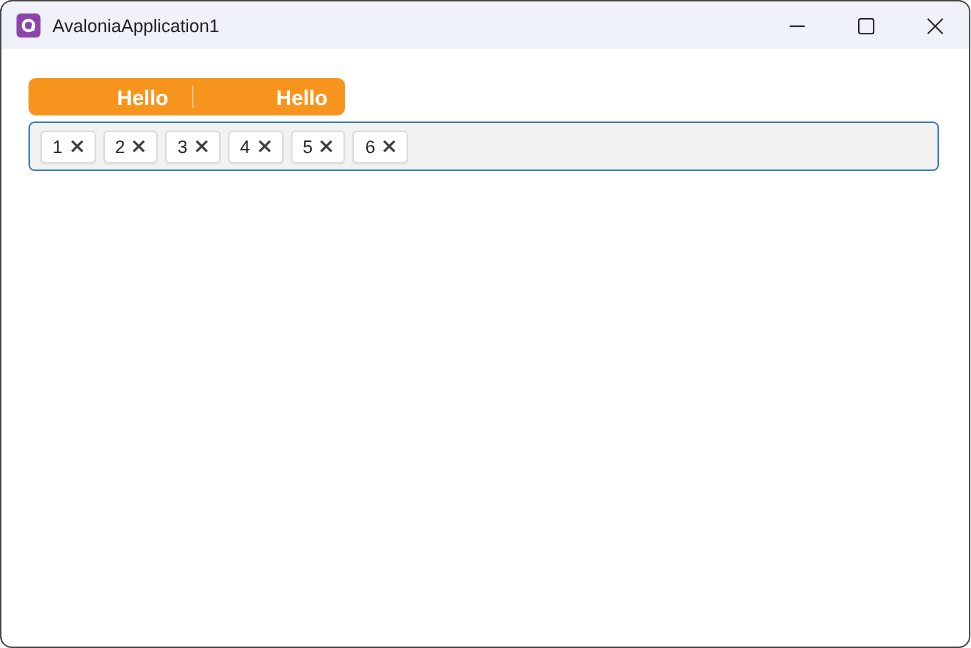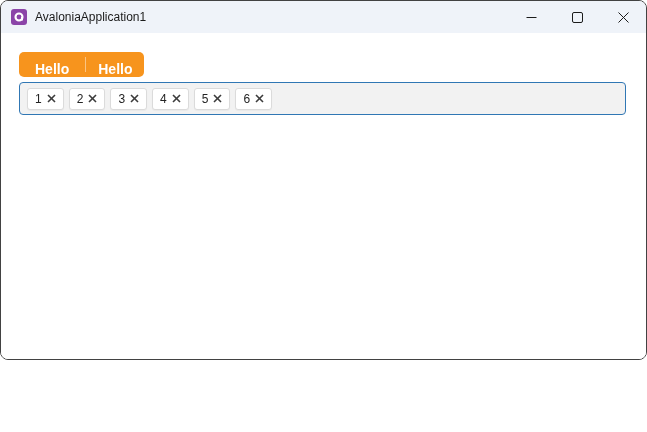--- a/index.html
+++ b/index.html
@@ -9,7 +9,7 @@
     background: #ffffff;
   }
   .window {
-    width: 647px; height: 360px;
+    width: 647px; height: 432px;
     box-sizing: border-box;
     border: 1px solid #424242;
     border-radius: 8px;

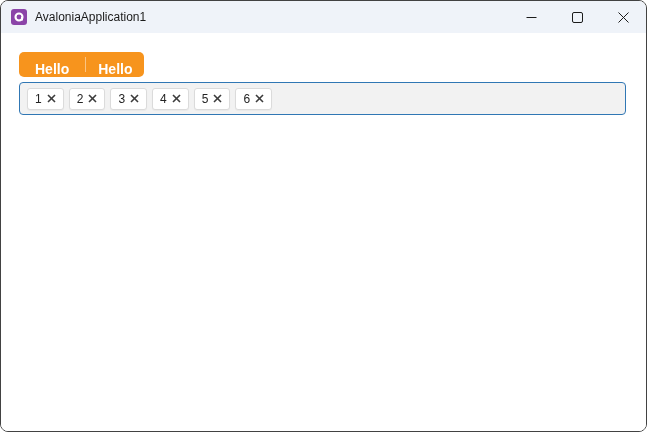--- a/index.html
+++ b/index.html
@@ -63,11 +63,12 @@
     border-radius: 5px;
   }
   .tab {
-    display: flex; align-items: flex-end;
+    display: flex; align-items: center;
     color: #ffffff;
     font-weight: bold;
     font-size: 14px;
     cursor: default;
+    margin-left: 43px;
   }
   .tab--hello { padding: 0 16px; }
   .tab--world { padding: 0 12px; }

